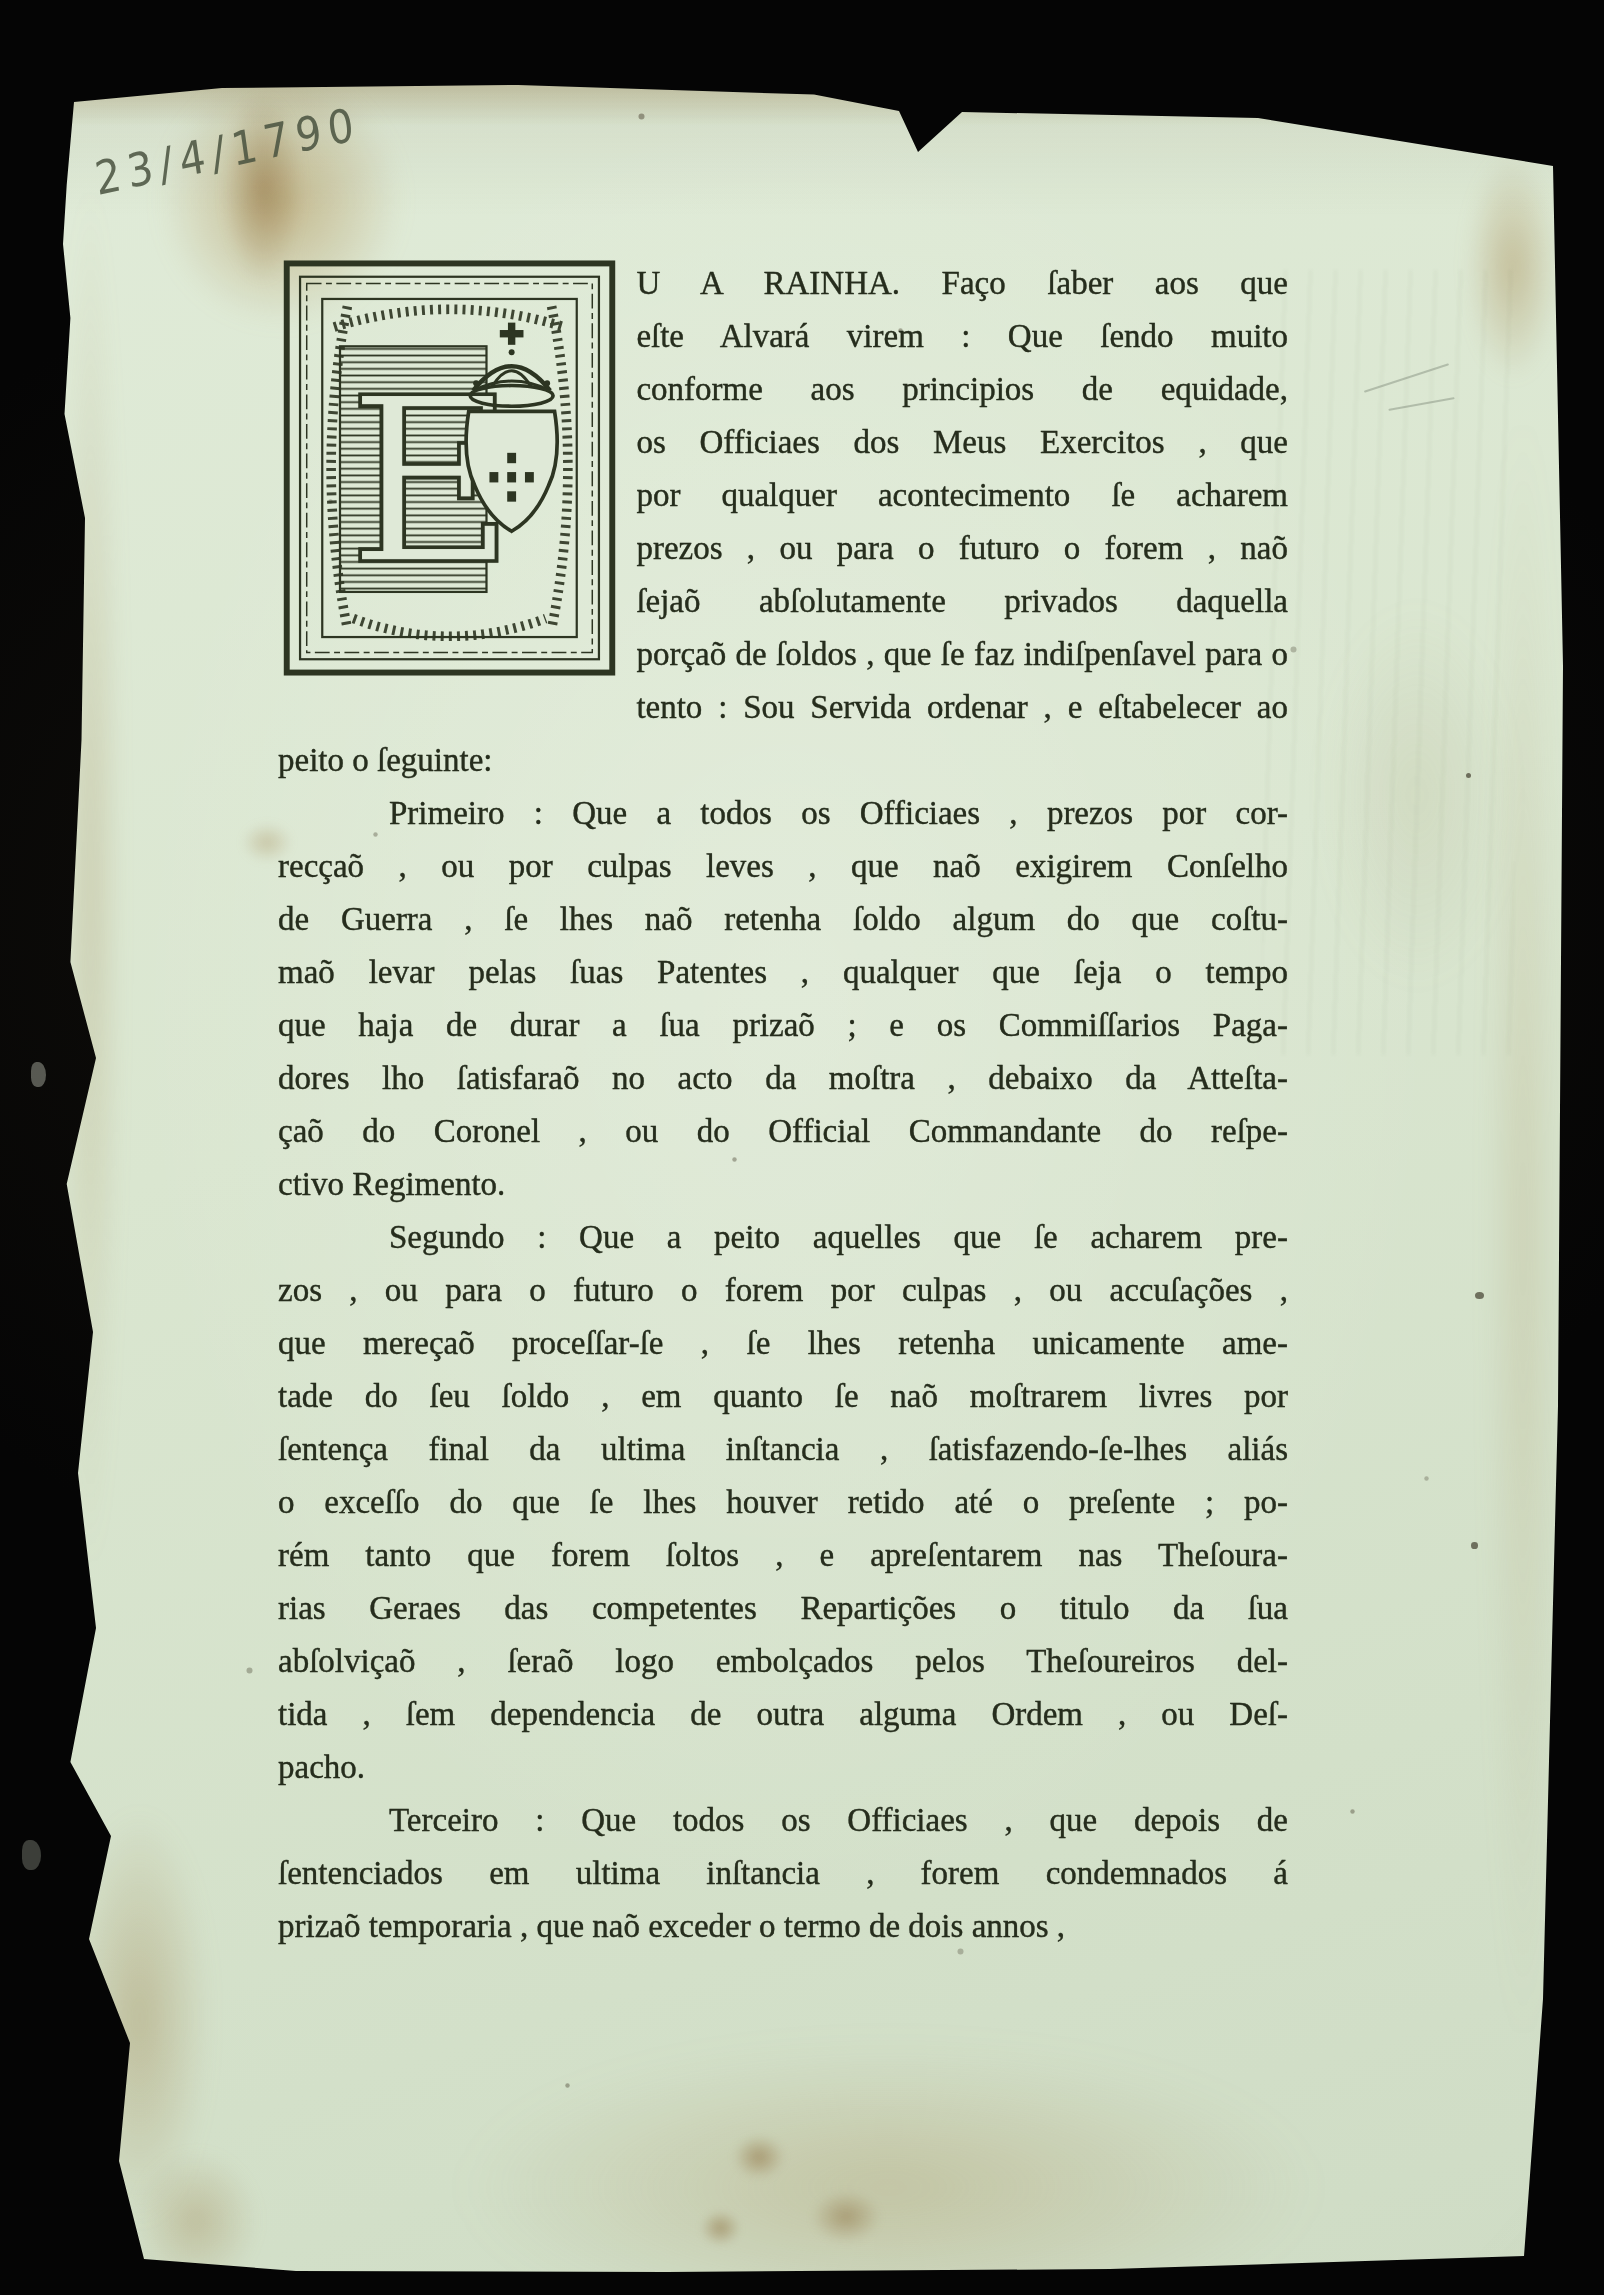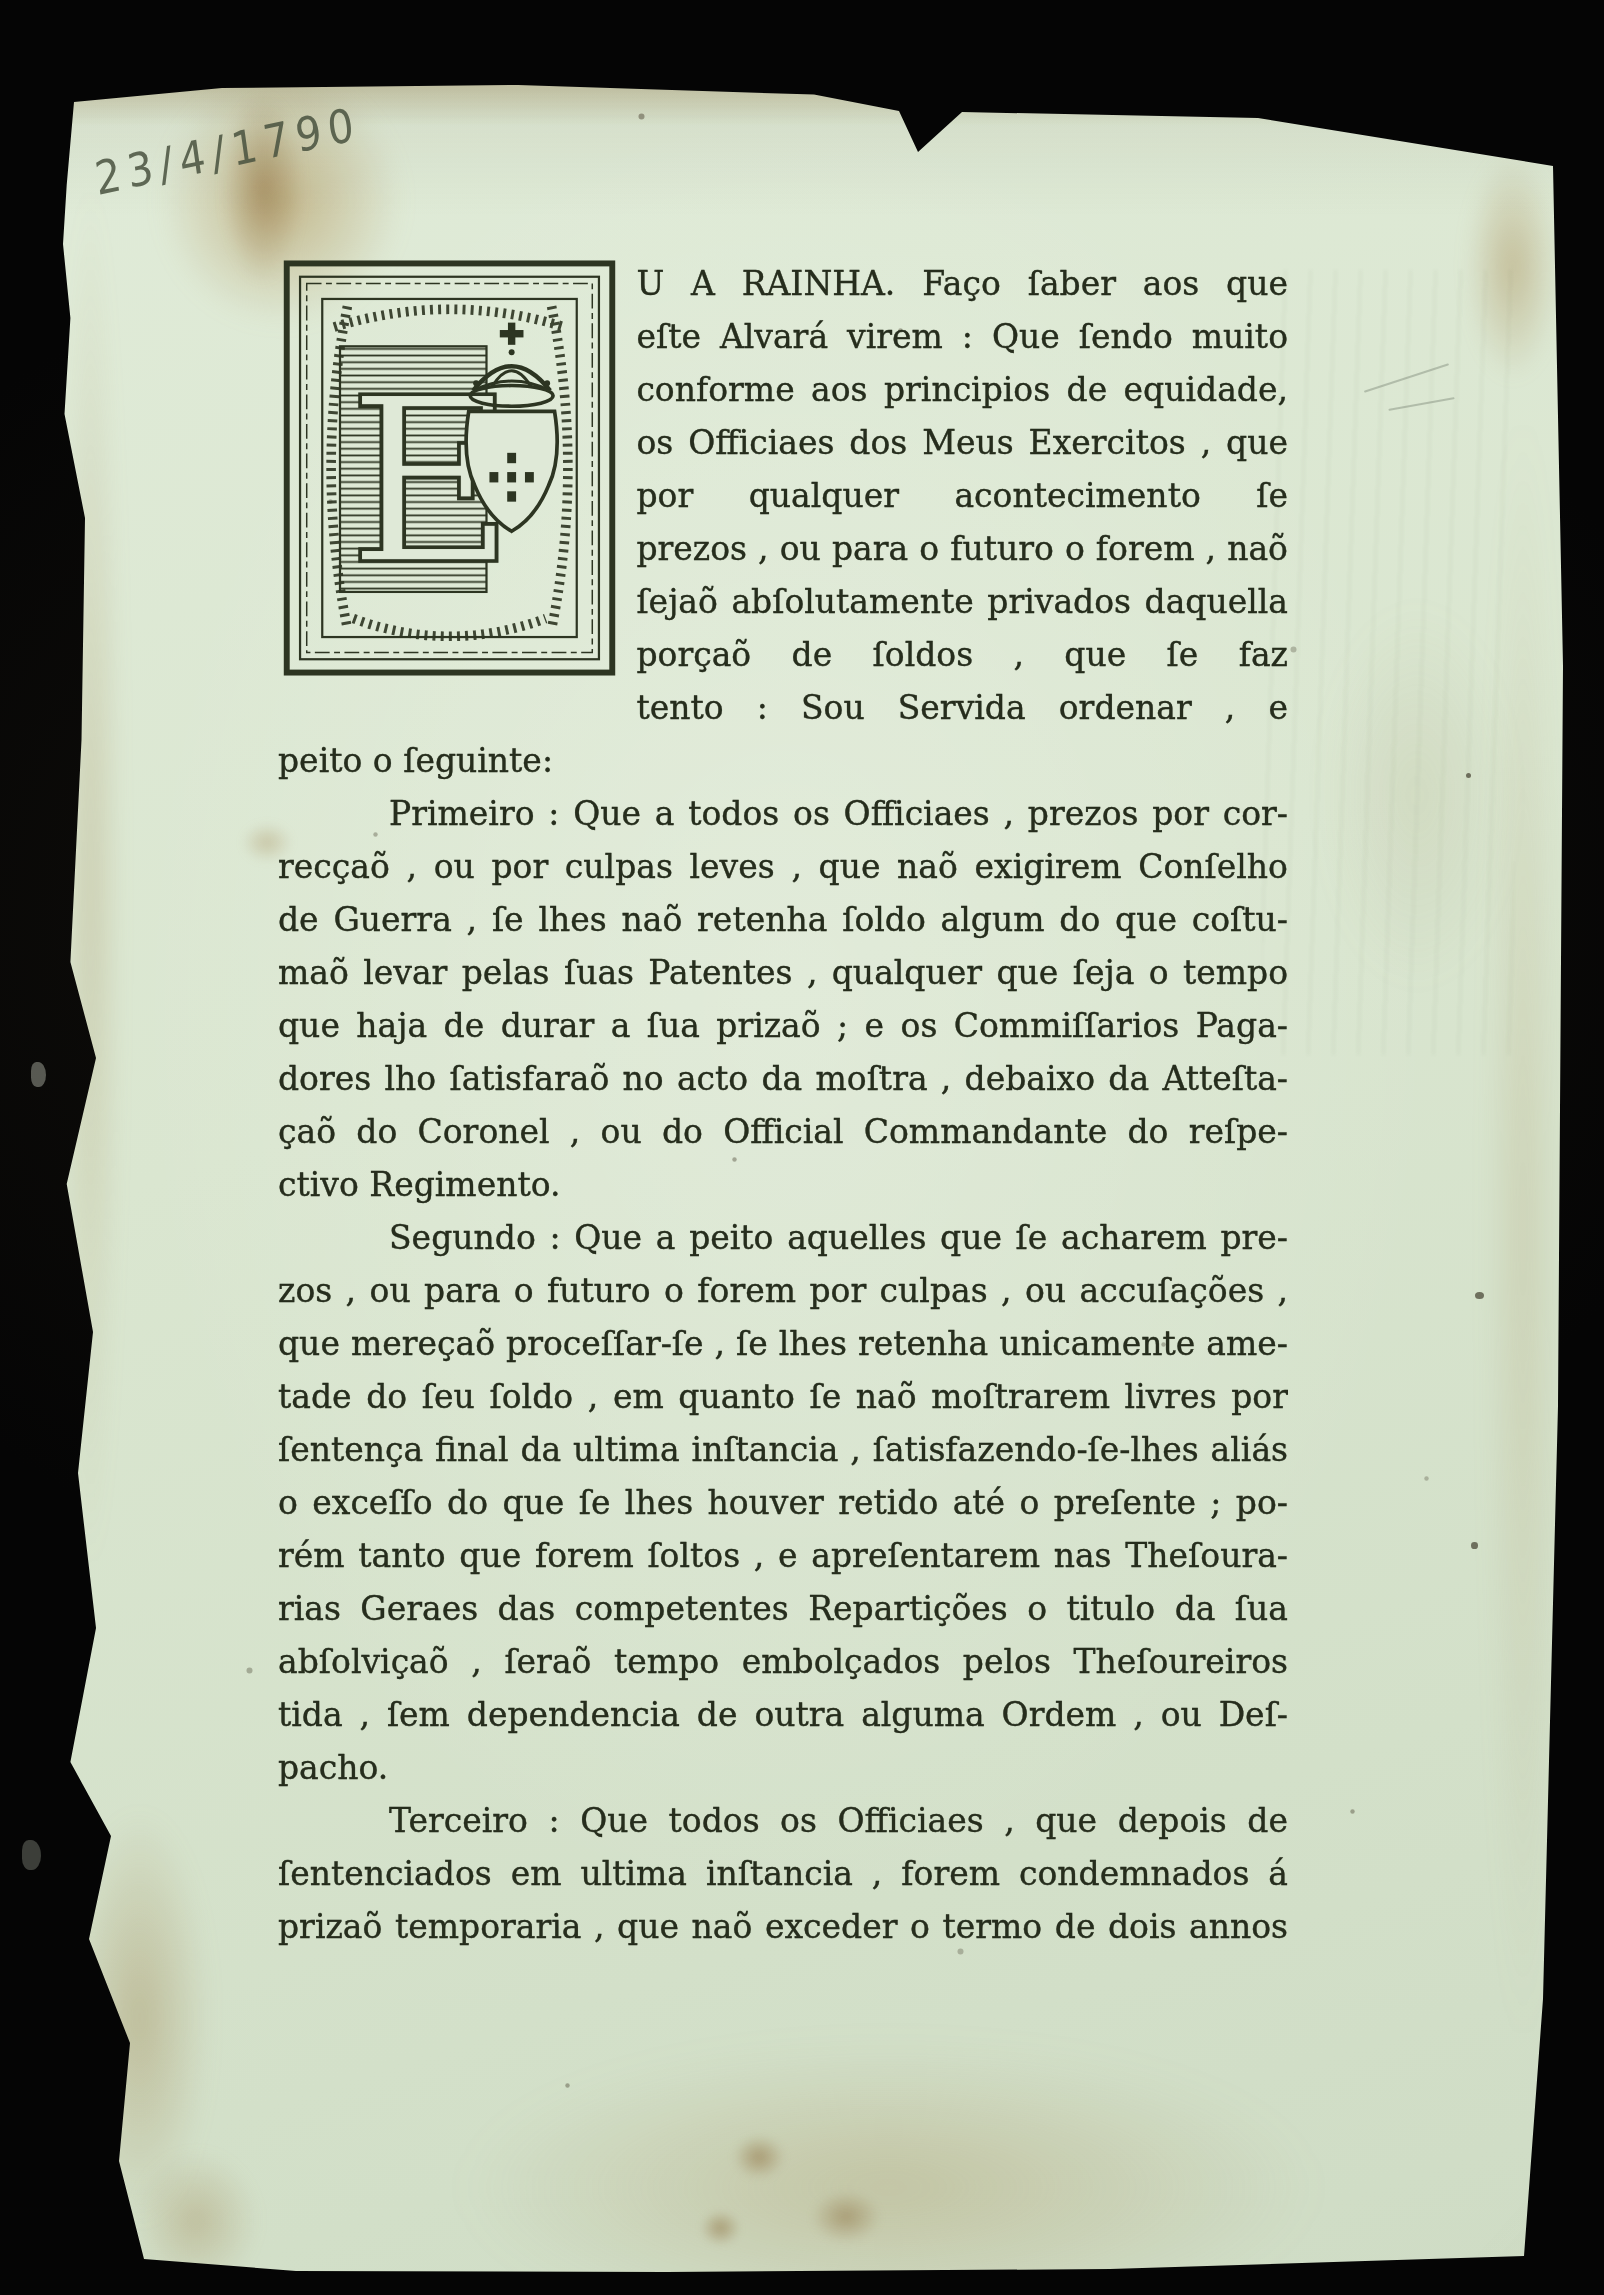--- a/index.html
+++ b/index.html
@@ -101,7 +101,7 @@
   }
   .line{
     text-align:justify;text-align-last:justify;
-    height:53px;overflow:hidden;white-space:normal;
+    height:53px;overflow:hidden;white-space:normal;font-family:Liberation Serif, serif;
   }
   .endline{text-align-last:left;}
   .indent{text-indent:111px;}

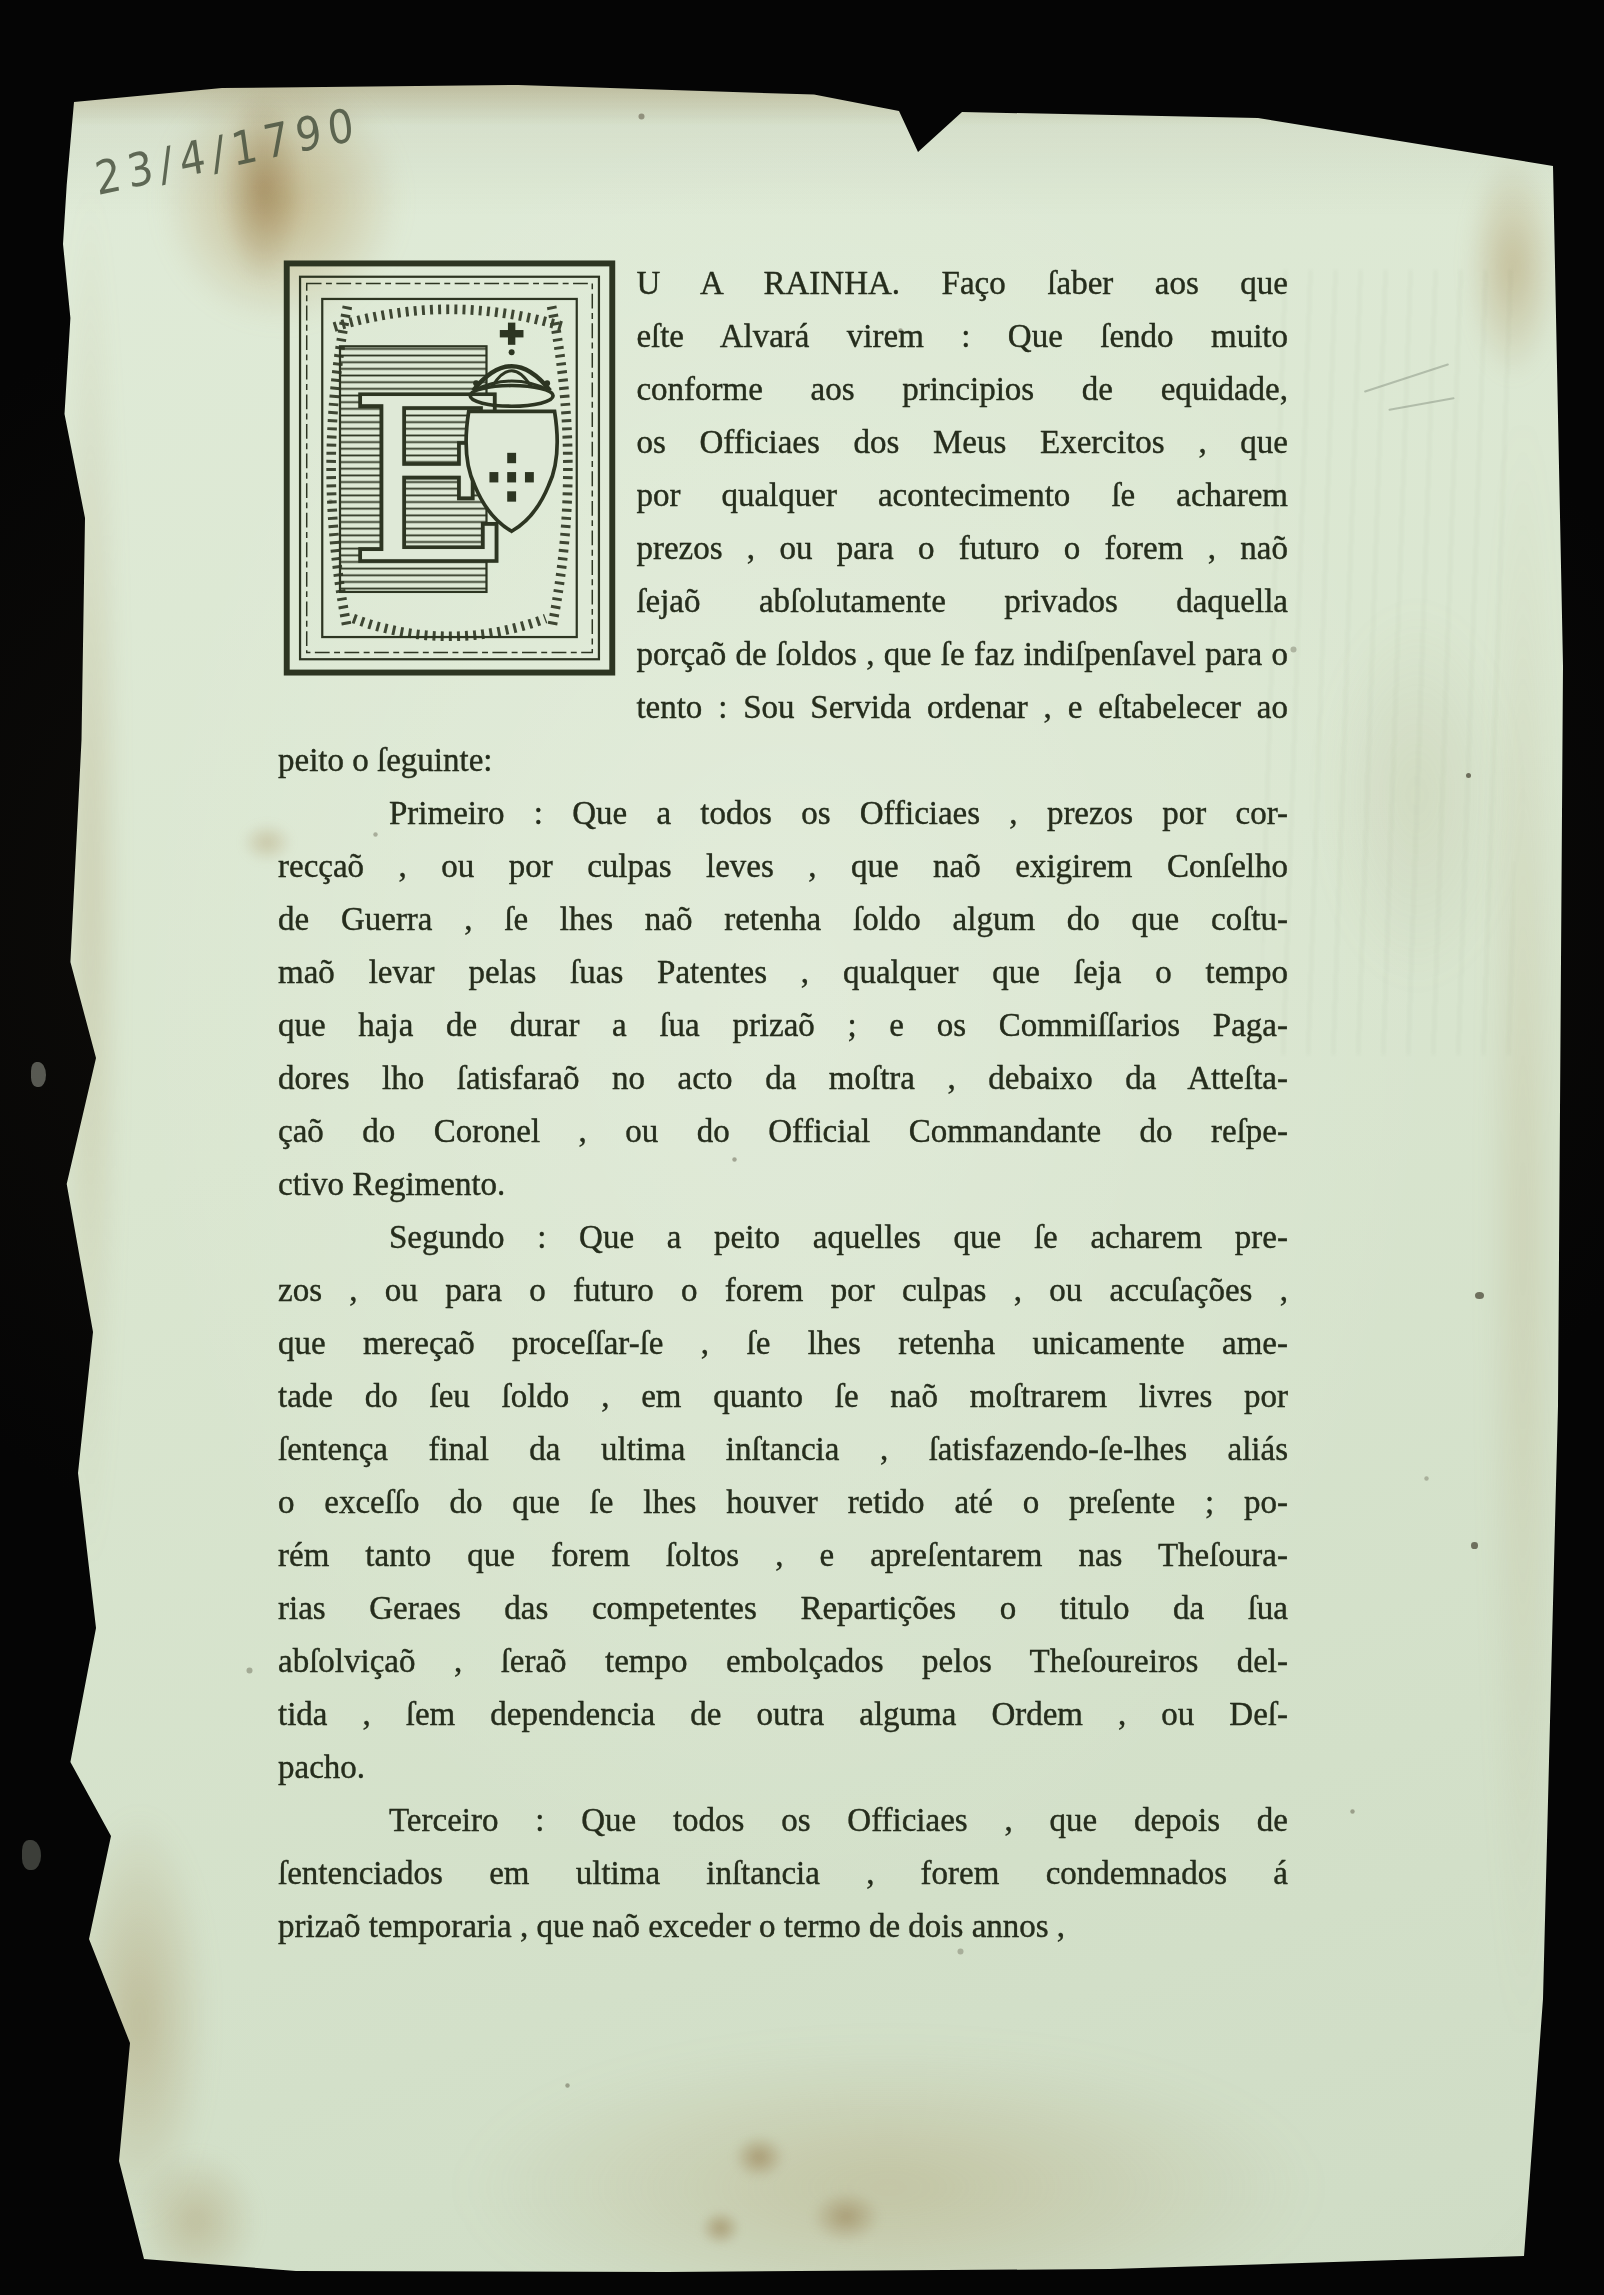--- a/index.html
+++ b/index.html
@@ -197,7 +197,7 @@
           <div class="line">o exceſſo do que ſe lhes houver retido até o preſente ;  po-</div>
           <div class="line">rém tanto que forem ſoltos ,  e apreſentarem nas Theſoura-</div>
           <div class="line">rias Geraes das competentes Repartições o titulo da ſua</div>
-          <div class="line">abſolviçaõ ,  ſeraõ tempo embolçados pelos Theſoureiros del-</div>
+          <div class="line">abſolviçaõ ,  ſeraõ logo embolçados pelos Theſoureiros del-</div>
           <div class="line">tida ,  ſem dependencia de outra alguma Ordem ,  ou Deſ-</div>
           <div class="line endline">pacho.</div>
         </div>

